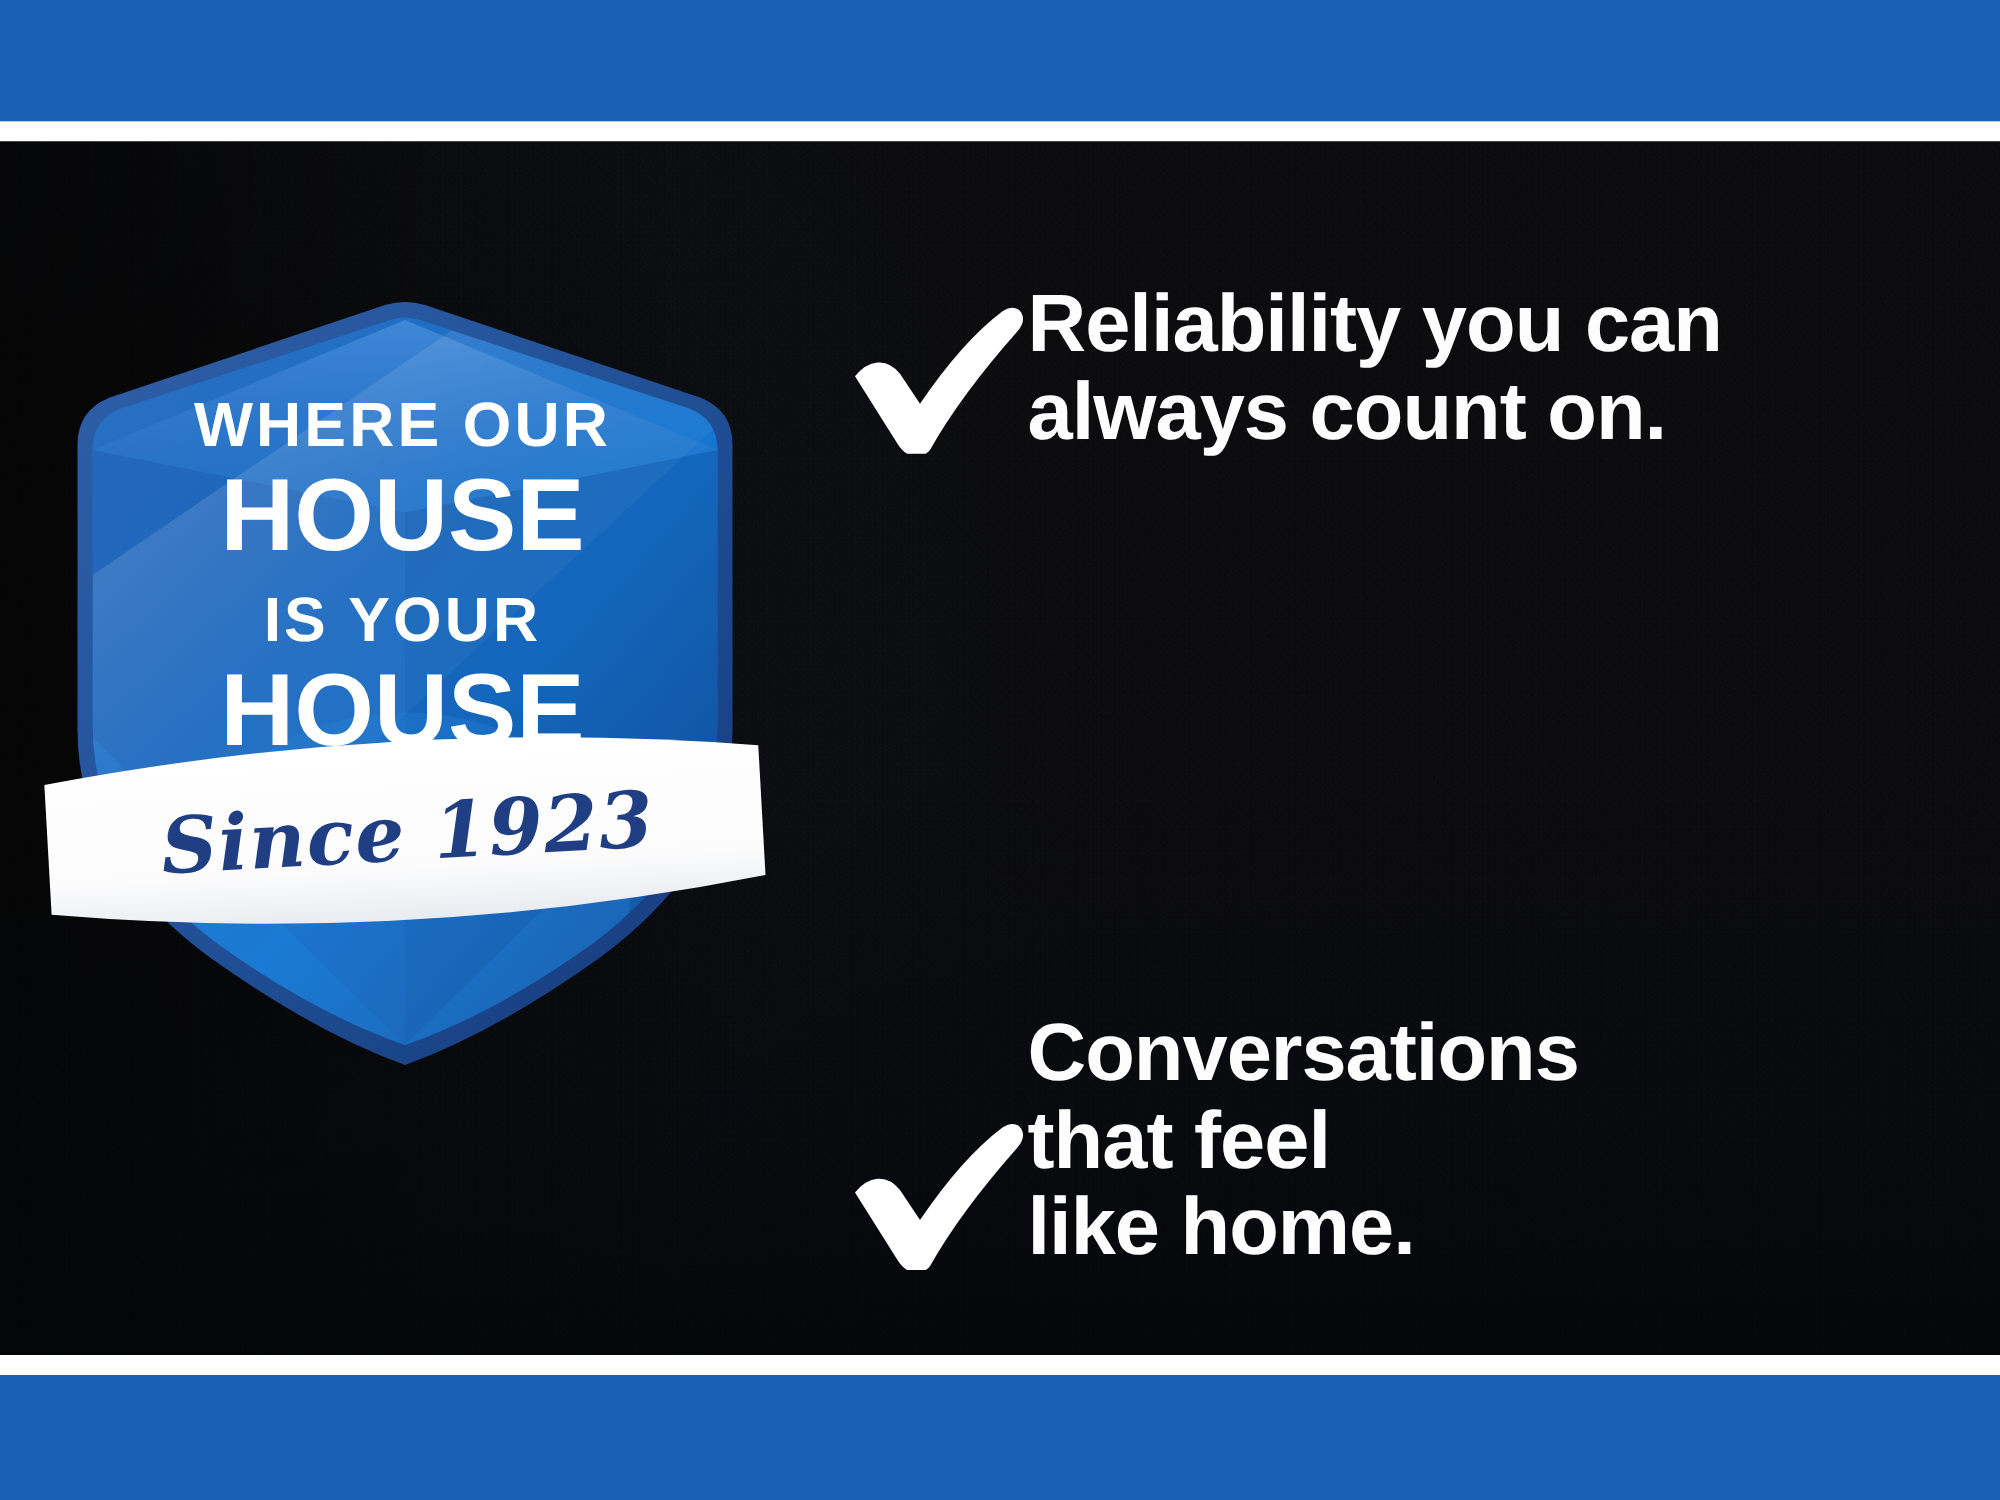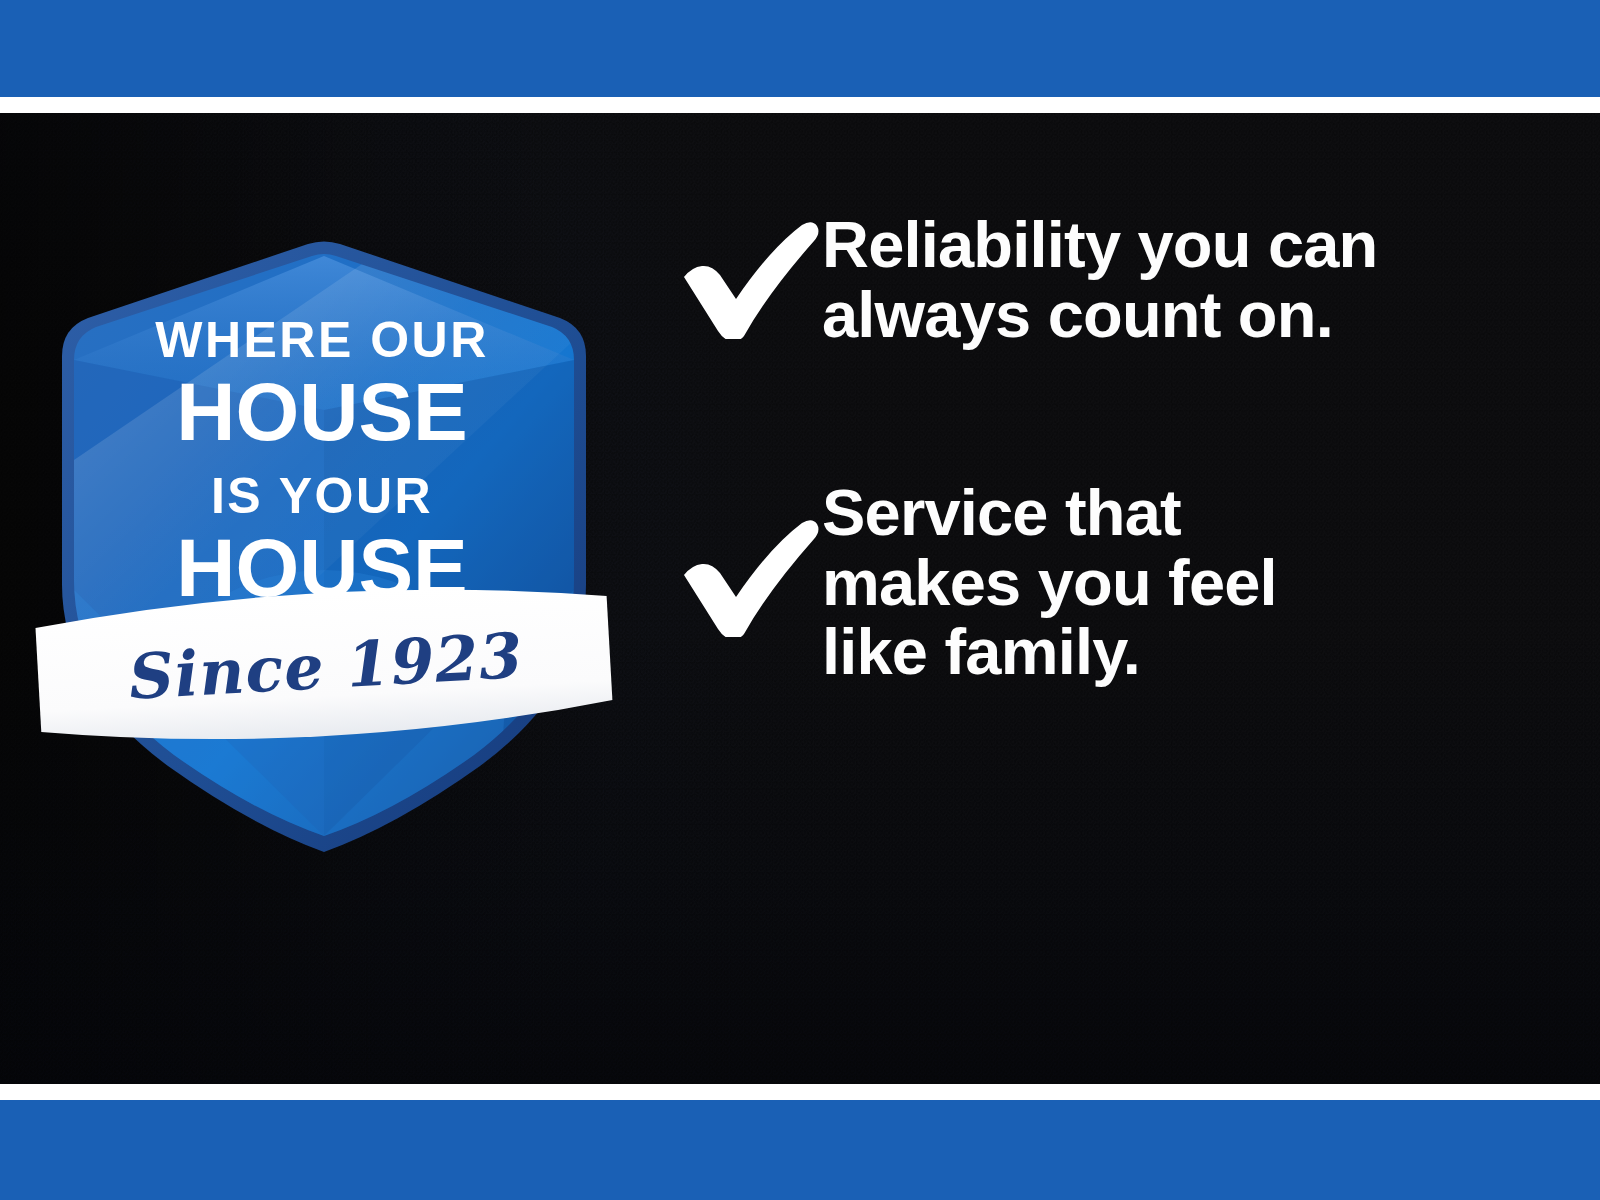--- a/index.html
+++ b/index.html
@@ -145,7 +145,8 @@
     position: absolute;
     left: 0;
     display: flex;
-    align-items: center;
+    align-items: flex-end;
+    margin-top: 14px;
   }
   .b1 { top: 95px; }
   .b2 { top: 355px; }

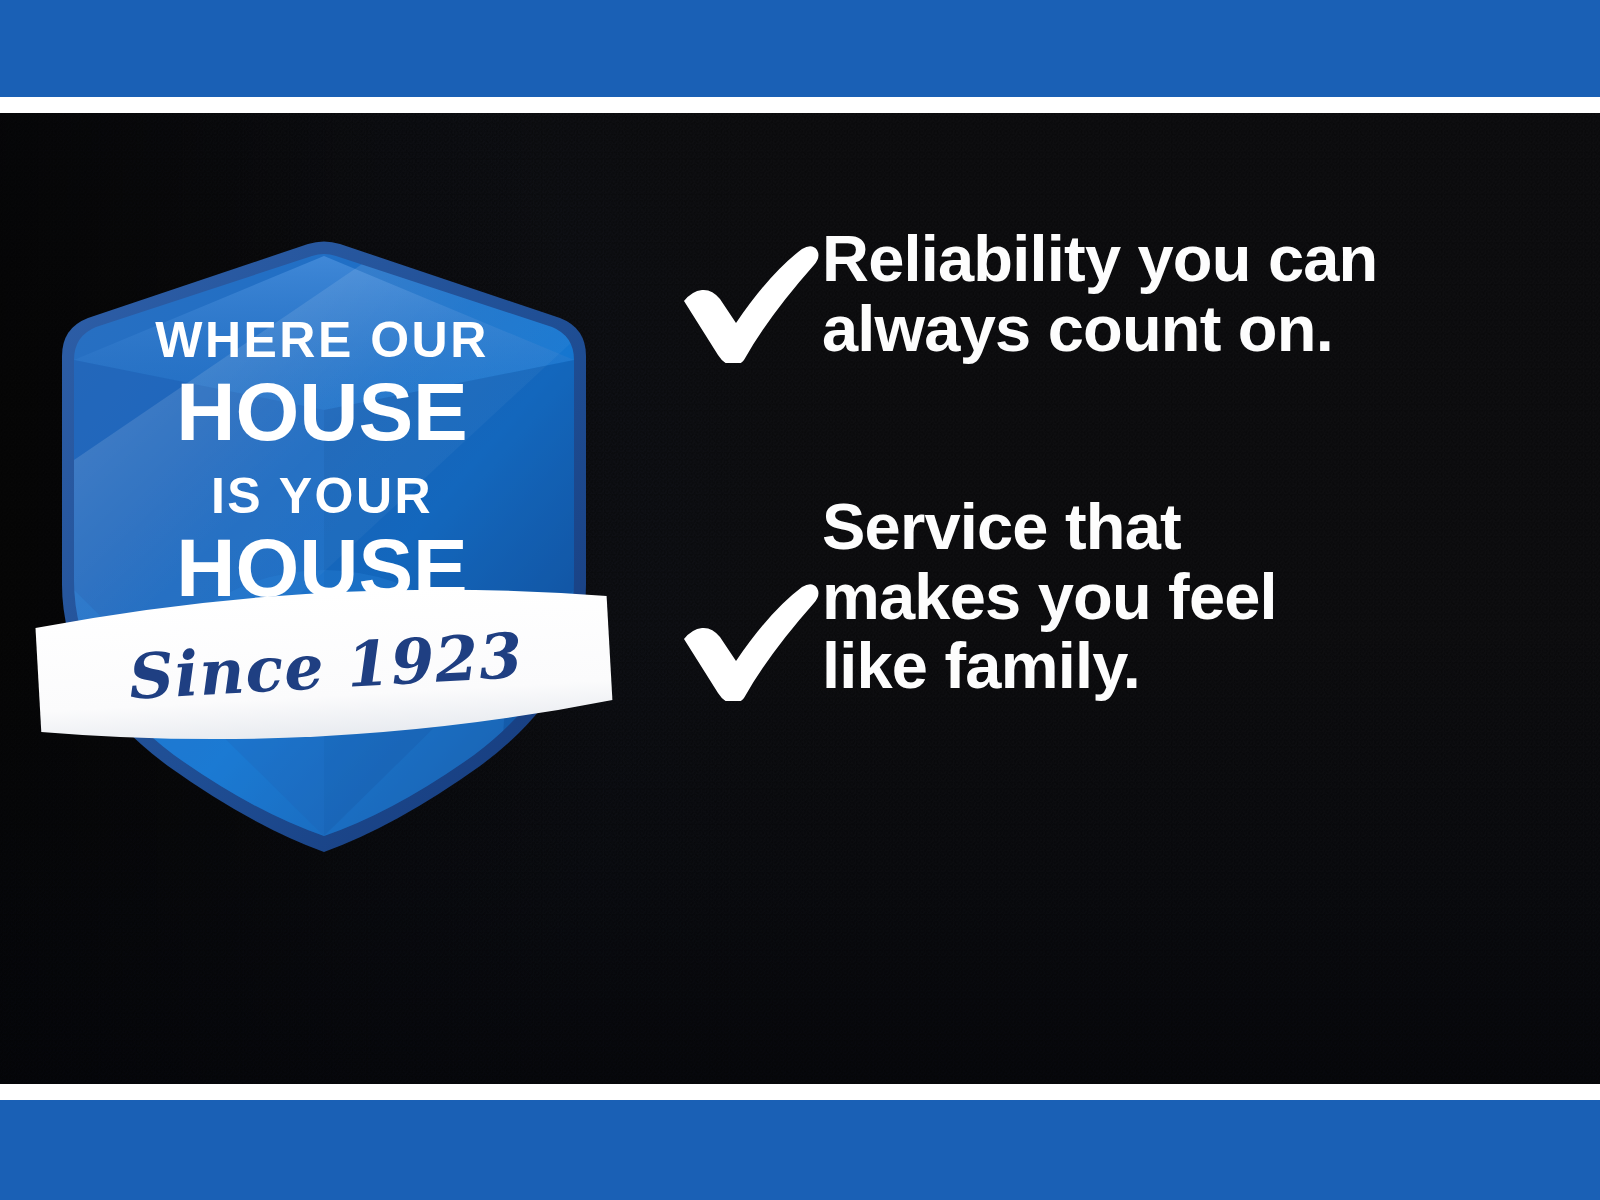--- a/index.html
+++ b/index.html
@@ -277,18 +277,6 @@
 always count on.</div>
     </div>
 
-    <div class="bullet b2">
-      <div class="check">
-        <svg viewBox="0 0 150 120">
-          <path d="M12 58 Q20 48 30 47 Q40 46 48 56 L64 80 Q98 30 130 6
-                   Q140 0 145 7 Q149 14 142 22 Q96 74 72 117
-                   Q66 124 58 122 Q51 120 46 112 Z" fill="#ffffff"></path>
-        </svg>
-      </div>
-      <div class="btext">Service that
-makes you feel
-like family.</div>
-    </div>
 
 
   </div>

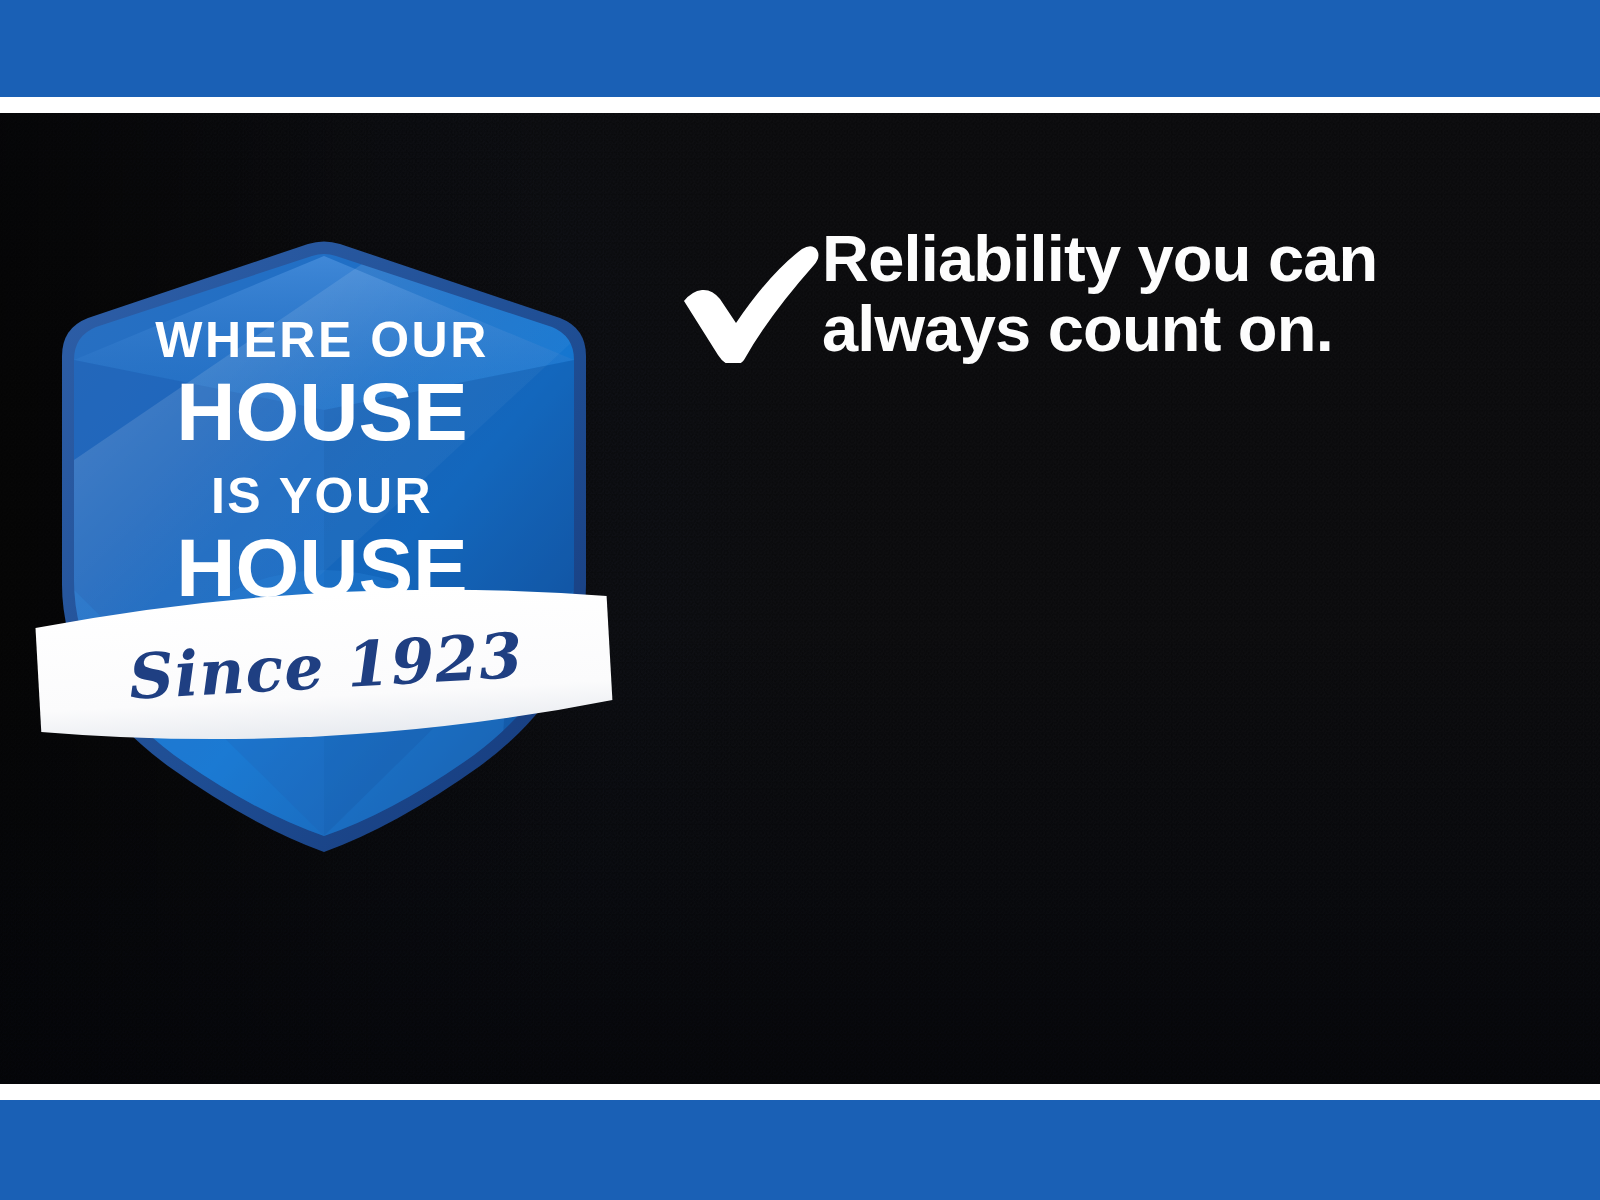--- a/index.html
+++ b/index.html
@@ -278,6 +278,18 @@
     </div>
 
 
+    <div class="bullet b3">
+      <div class="check">
+        <svg viewBox="0 0 150 120">
+          <path d="M12 58 Q20 48 30 47 Q40 46 48 56 L64 80 Q98 30 130 6
+                   Q140 0 145 7 Q149 14 142 22 Q96 74 72 117
+                   Q66 124 58 122 Q51 120 46 112 Z" fill="#ffffff"></path>
+        </svg>
+      </div>
+      <div class="btext">Conversations
+that feel
+like home.</div>
+    </div>
 
   </div>
 </div>

